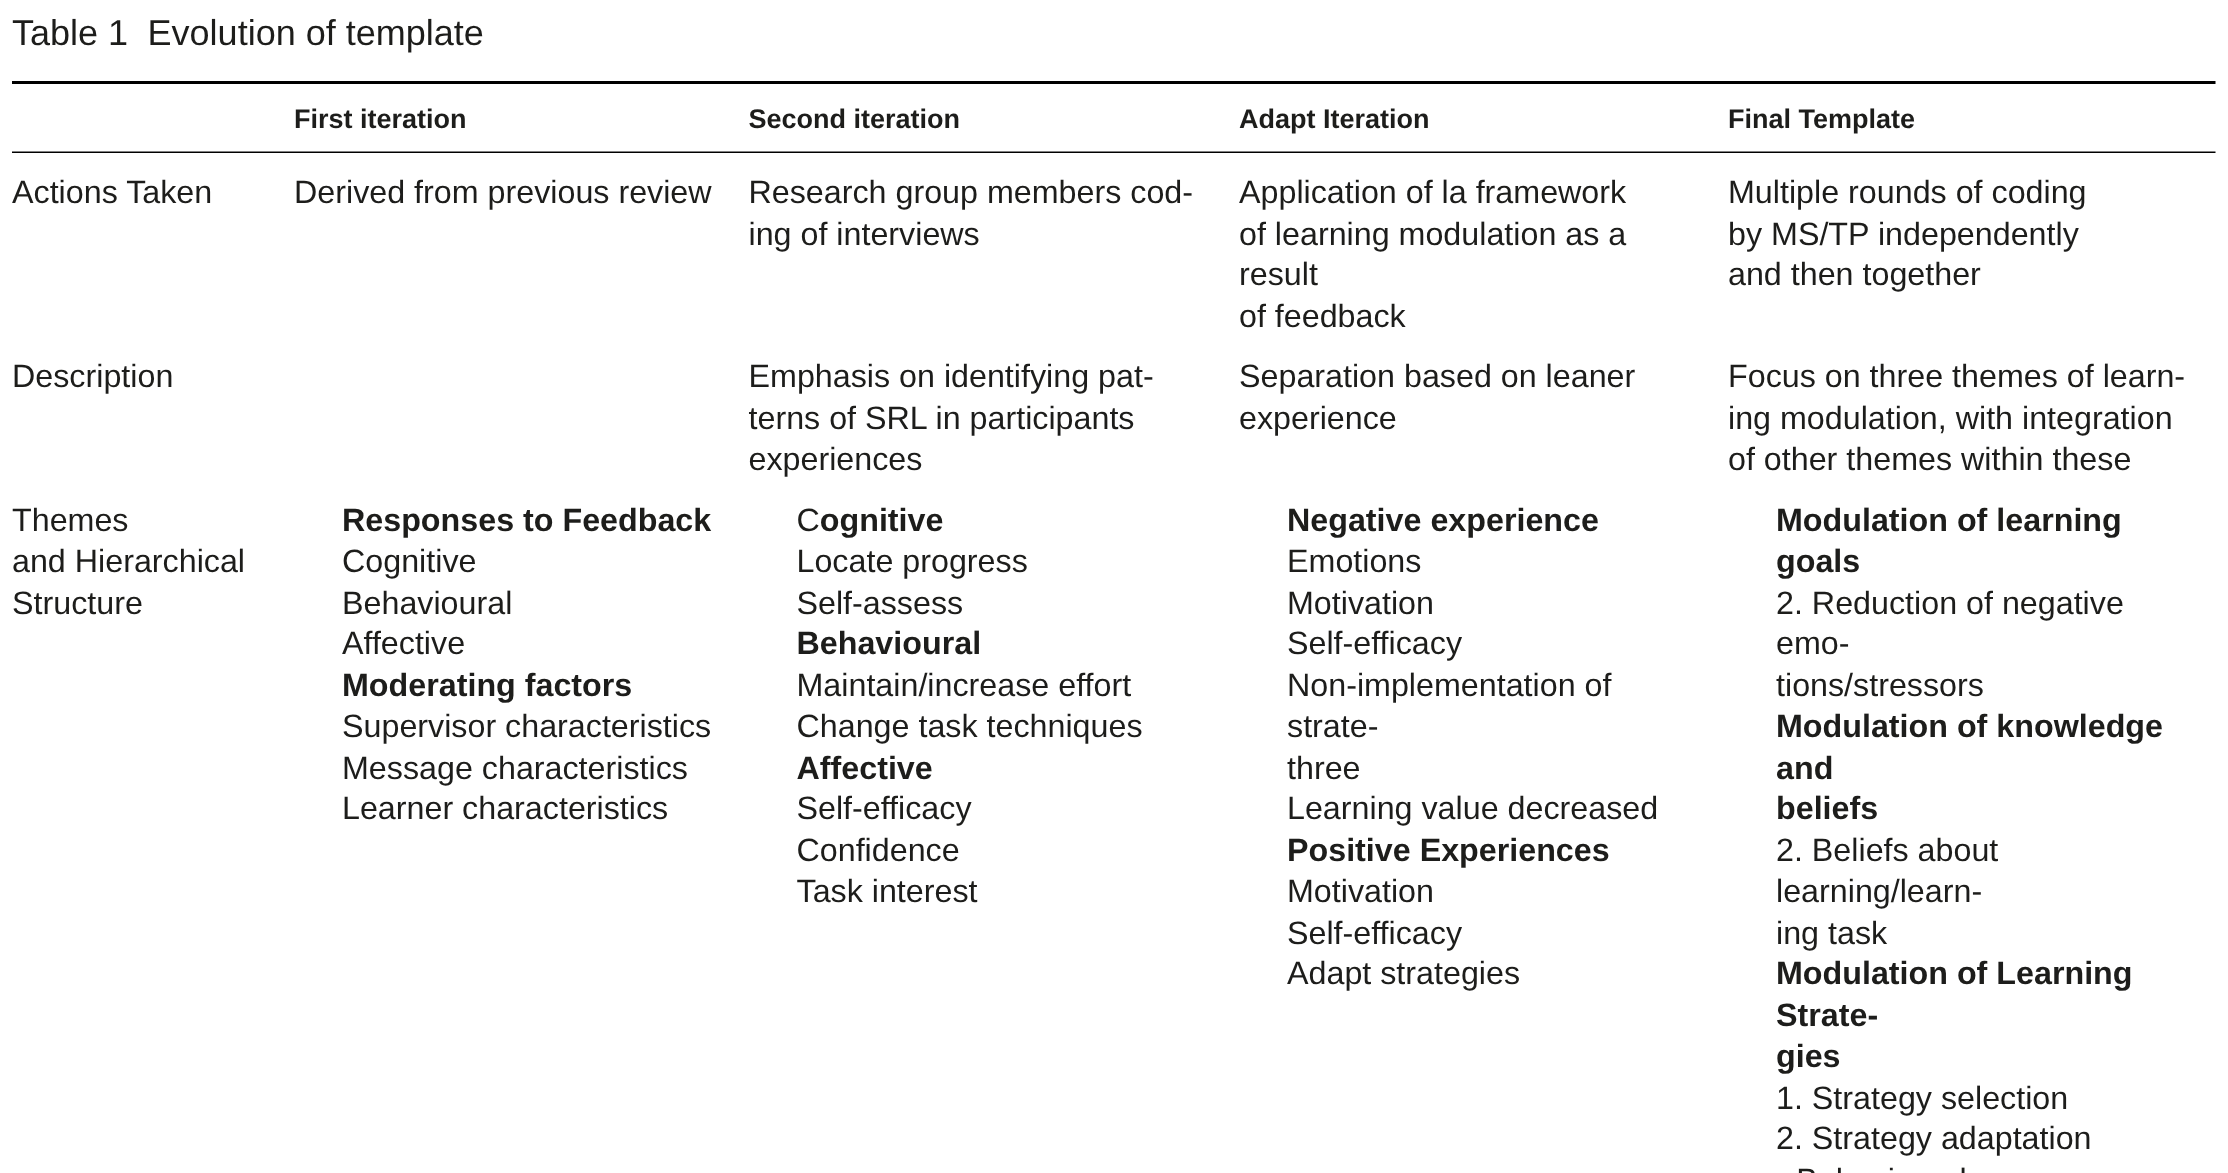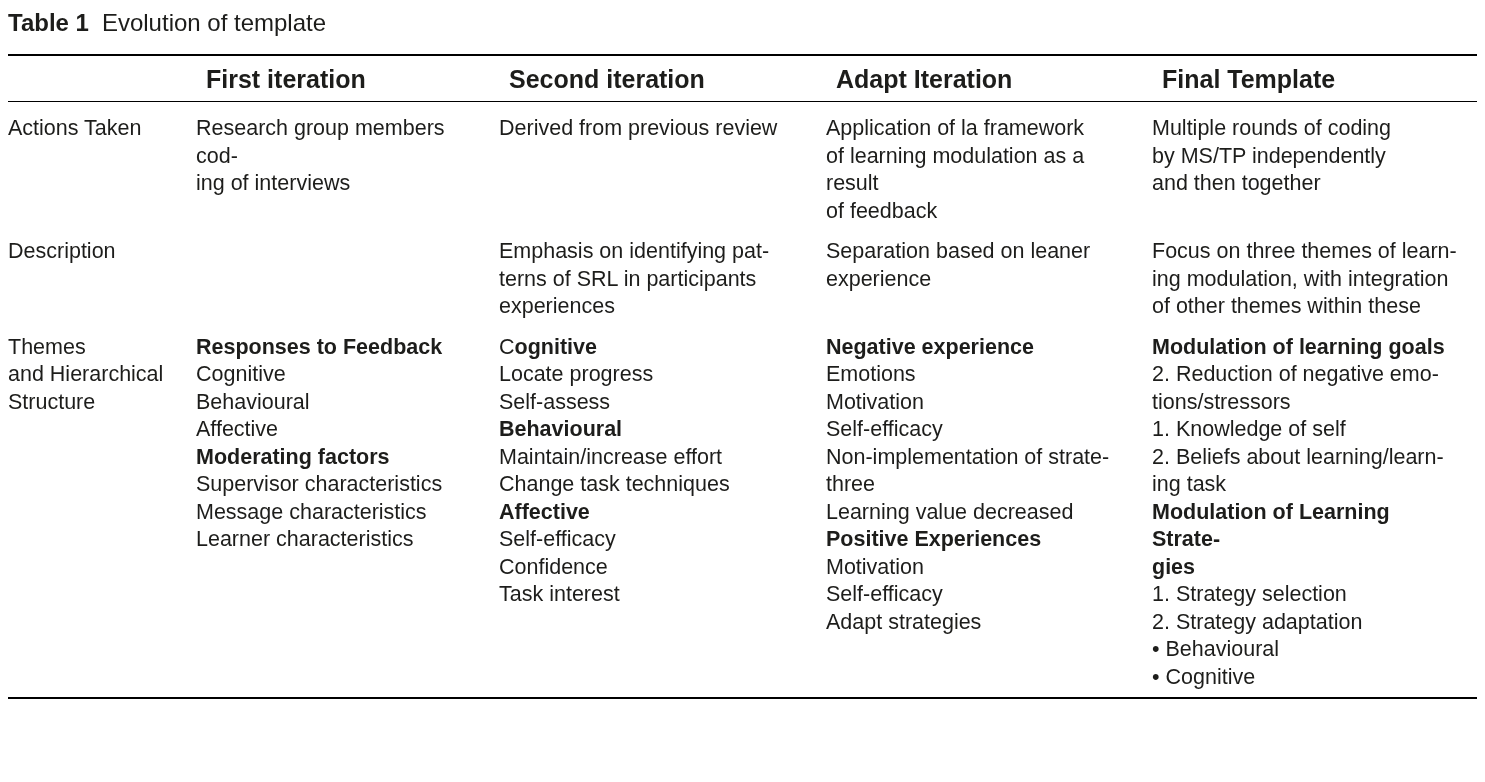--- a/index.html
+++ b/index.html
@@ -23,7 +23,7 @@
     margin-top: 2px;
   }
   .cap-label {
-    font-weight: 700;
+    font-weight: 400;
     margin-right: 13px;
   }
   .tbl {

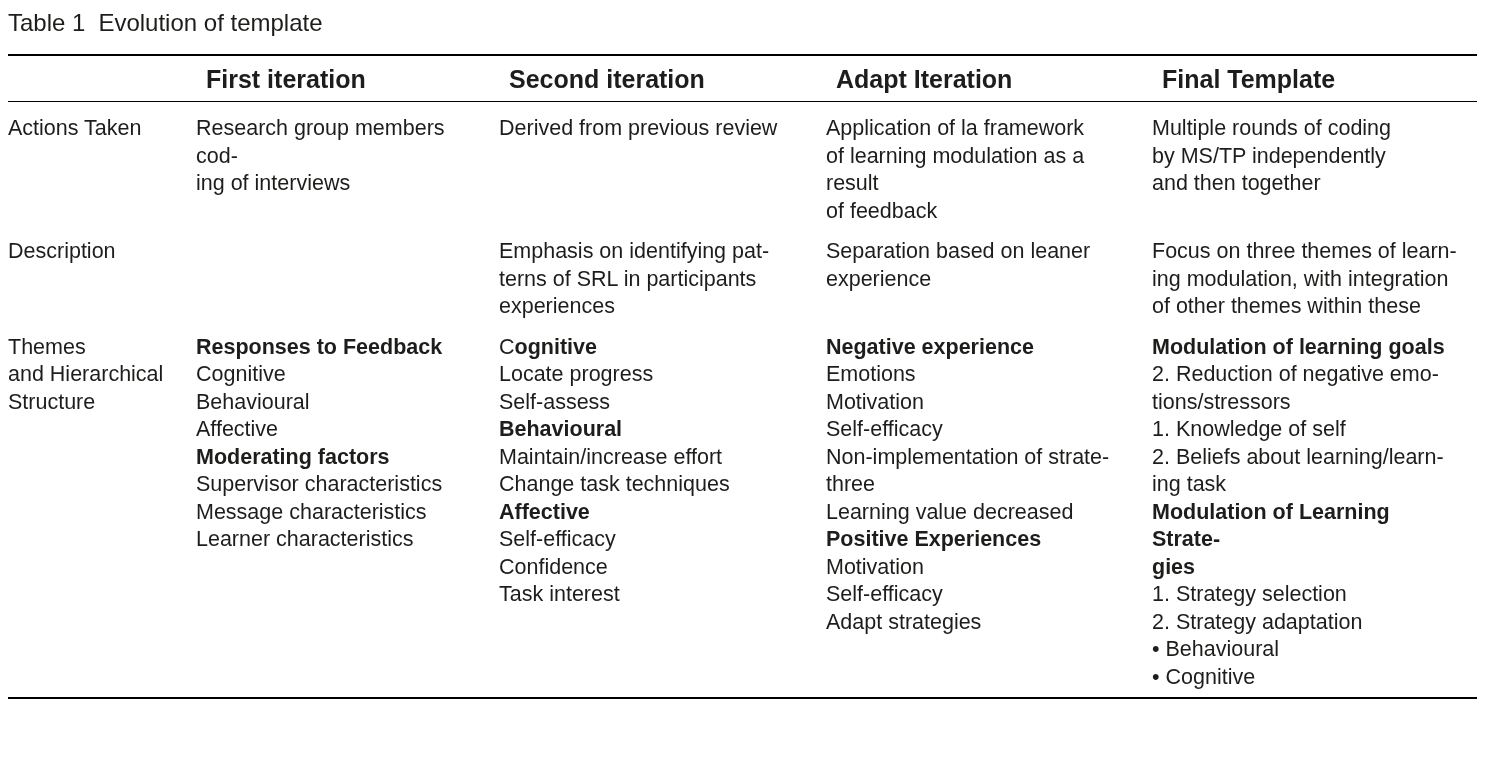--- a/index.html
+++ b/index.html
@@ -41,9 +41,8 @@
   }
   .thead .cell {
     font-weight: 700;
-    font-size: 25px;
+    font-size: 18px;
     line-height: 27px;
-    margin-left: 10px;
   }
   .tbody {
     padding: 13px 0 6px 0;

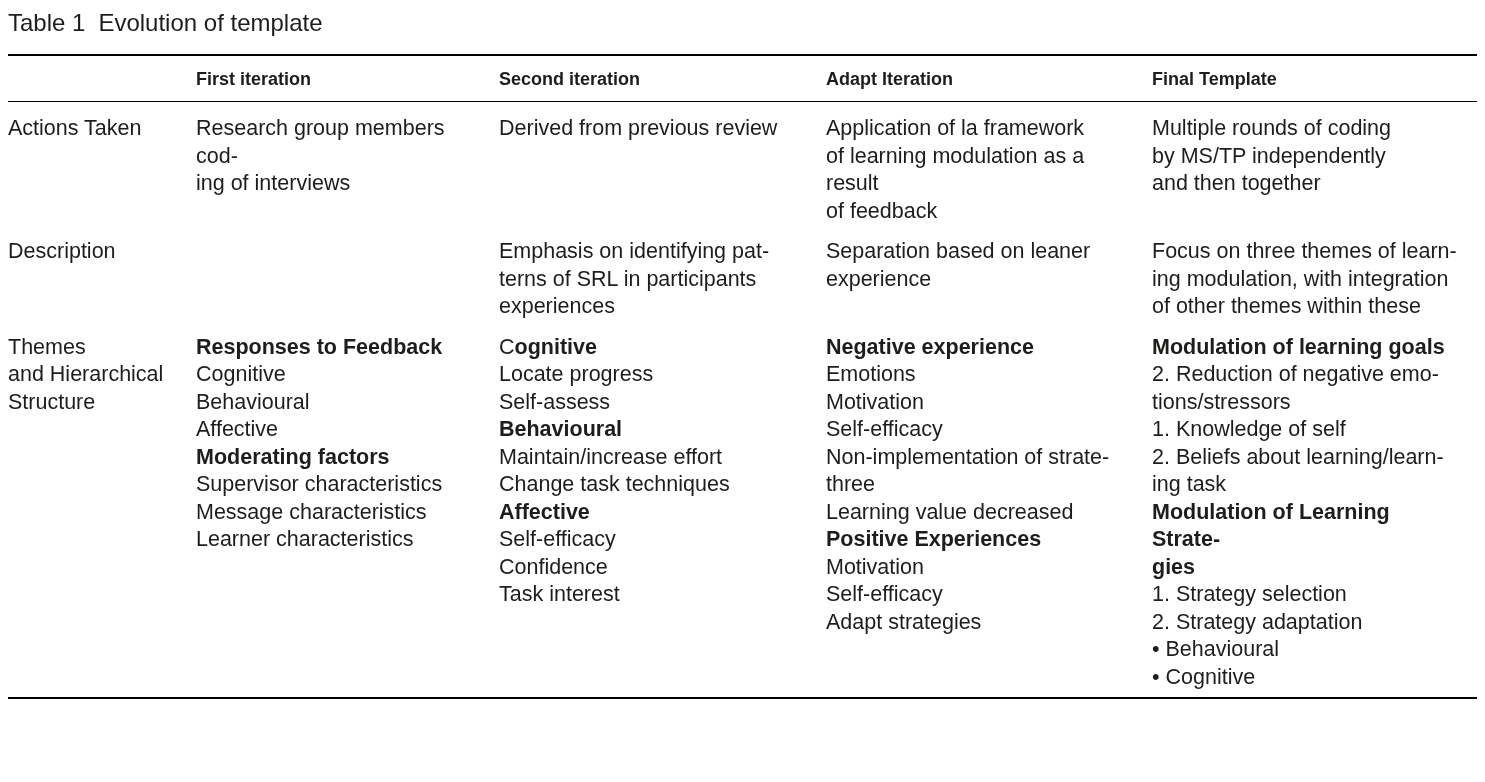--- a/index.html
+++ b/index.html
@@ -83,9 +83,9 @@
     <div class="tbody" id="tbody">
         <div class="grid-row body-row">
           <div class="cell">Actions Taken</div>
+          <div class="cell">Derived from previous review</div>
           <div class="cell">Research group members cod-
 ing of interviews</div>
-          <div class="cell">Derived from previous review</div>
           <div class="cell">Application of la framework
 of learning modulation as a result
 of feedback</div>

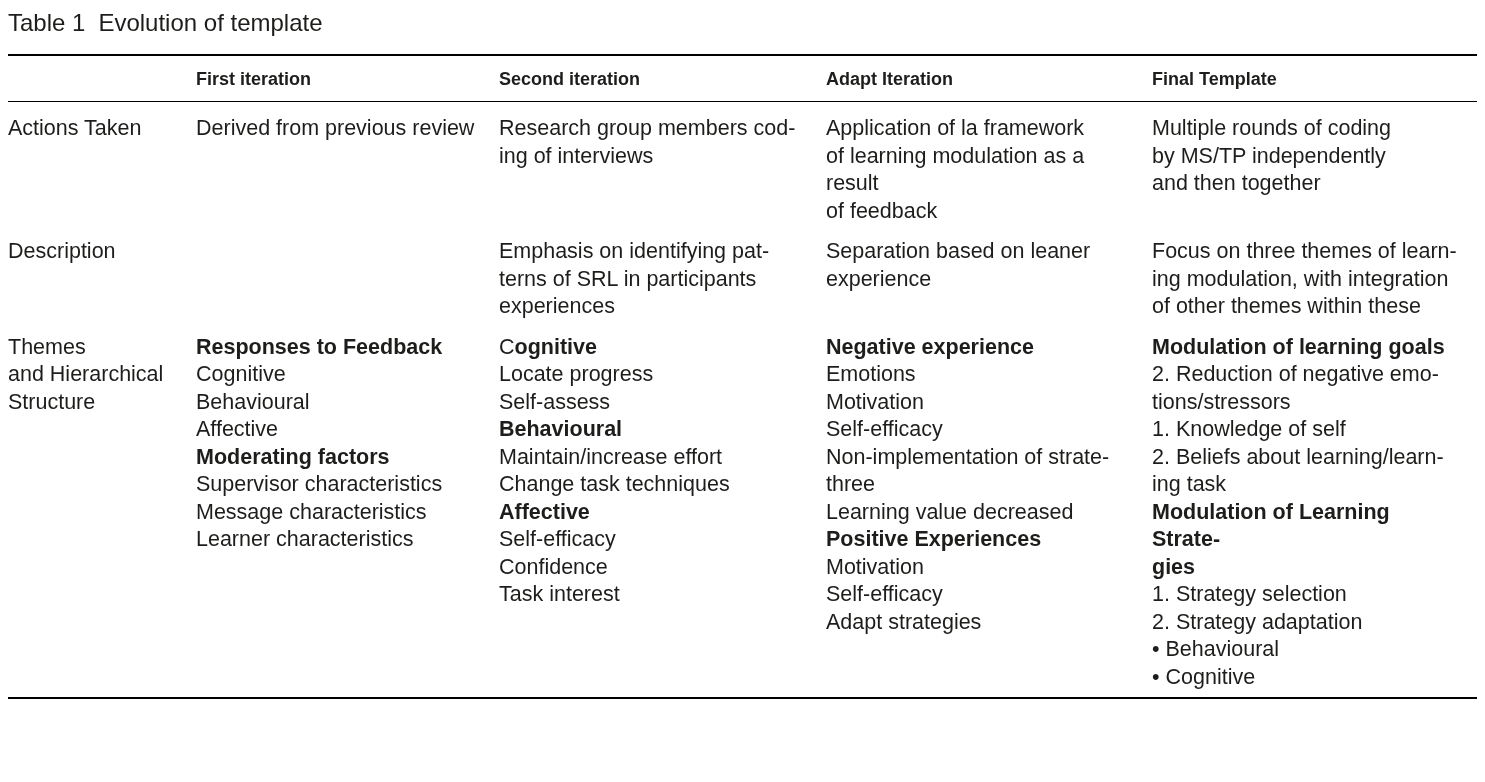--- a/index.html
+++ b/index.html
@@ -60,7 +60,7 @@
     white-space: pre-line;
     box-sizing: border-box;
   }
-  .item { white-space: pre-line; }
+  .item { white-space: pre-line; margin-left: 32px; }
   .item.b { font-weight: 700; }
   .lead-regular { font-weight: 400; }
 </style>

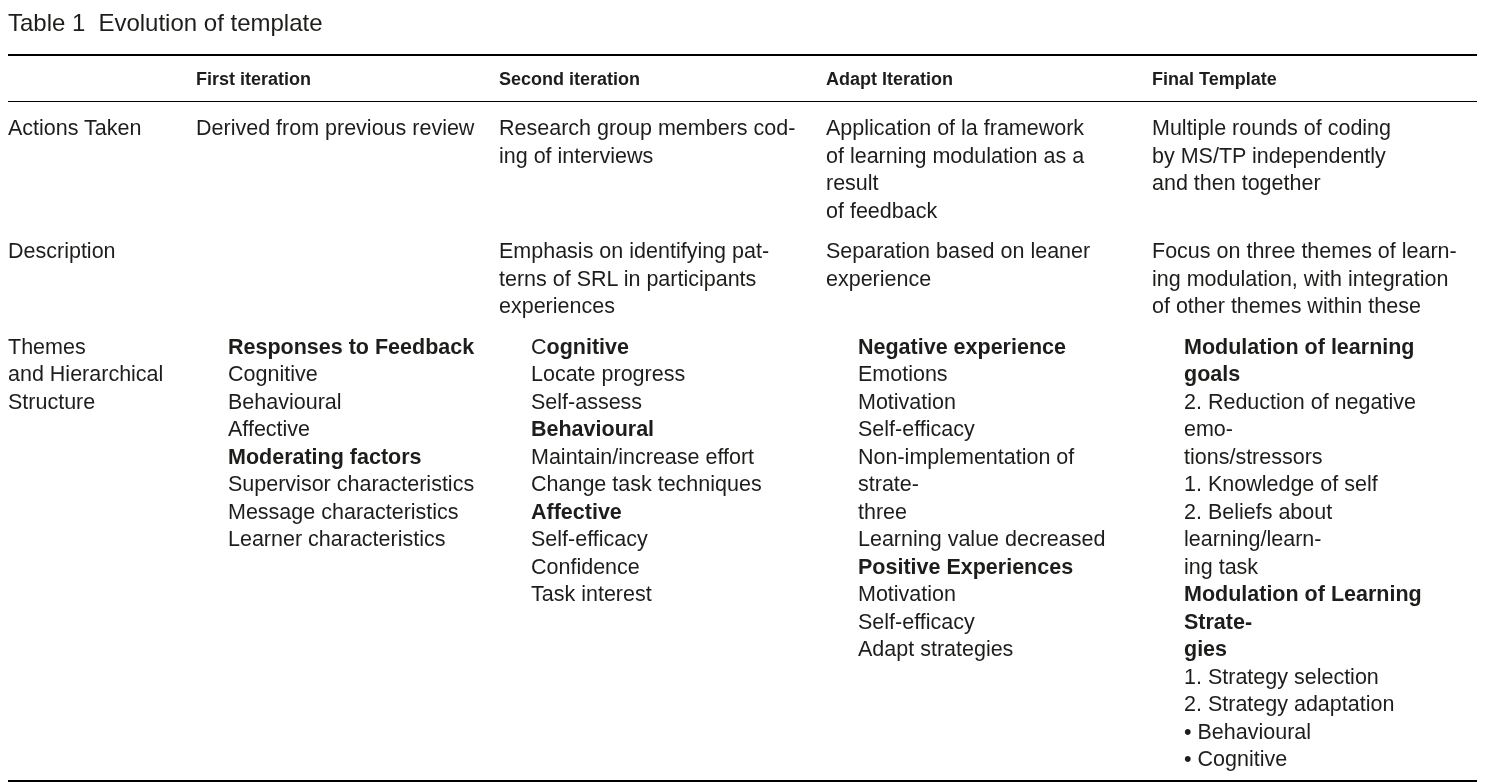--- a/index.html
+++ b/index.html
@@ -114,7 +114,8 @@
           <div class="cell"><div class="item b">Negative experience</div><div class="item">Emotions</div><div class="item">Motivation</div><div class="item">Self-efficacy</div><div class="item">Non-implementation of strate-
 three</div><div class="item">Learning value decreased</div><div class="item b">Positive Experiences</div><div class="item">Motivation</div><div class="item">Self-efficacy</div><div class="item">Adapt strategies</div></div>
           <div class="cell"><div class="item b">Modulation of learning goals</div><div class="item">2. Reduction of negative emo-
-tions/stressors</div><div class="item">1. Knowledge of self</div><div class="item">2. Beliefs about learning/learn-
+tions/stressors</div><div class="item b">Modulation of knowledge and
+beliefs</div><div class="item">1. Knowledge of self</div><div class="item">2. Beliefs about learning/learn-
 ing task</div><div class="item b">Modulation of Learning Strate-
 gies</div><div class="item">1. Strategy selection</div><div class="item">2. Strategy adaptation</div><div class="item">• Behavioural</div><div class="item">• Cognitive</div></div>
         </div>

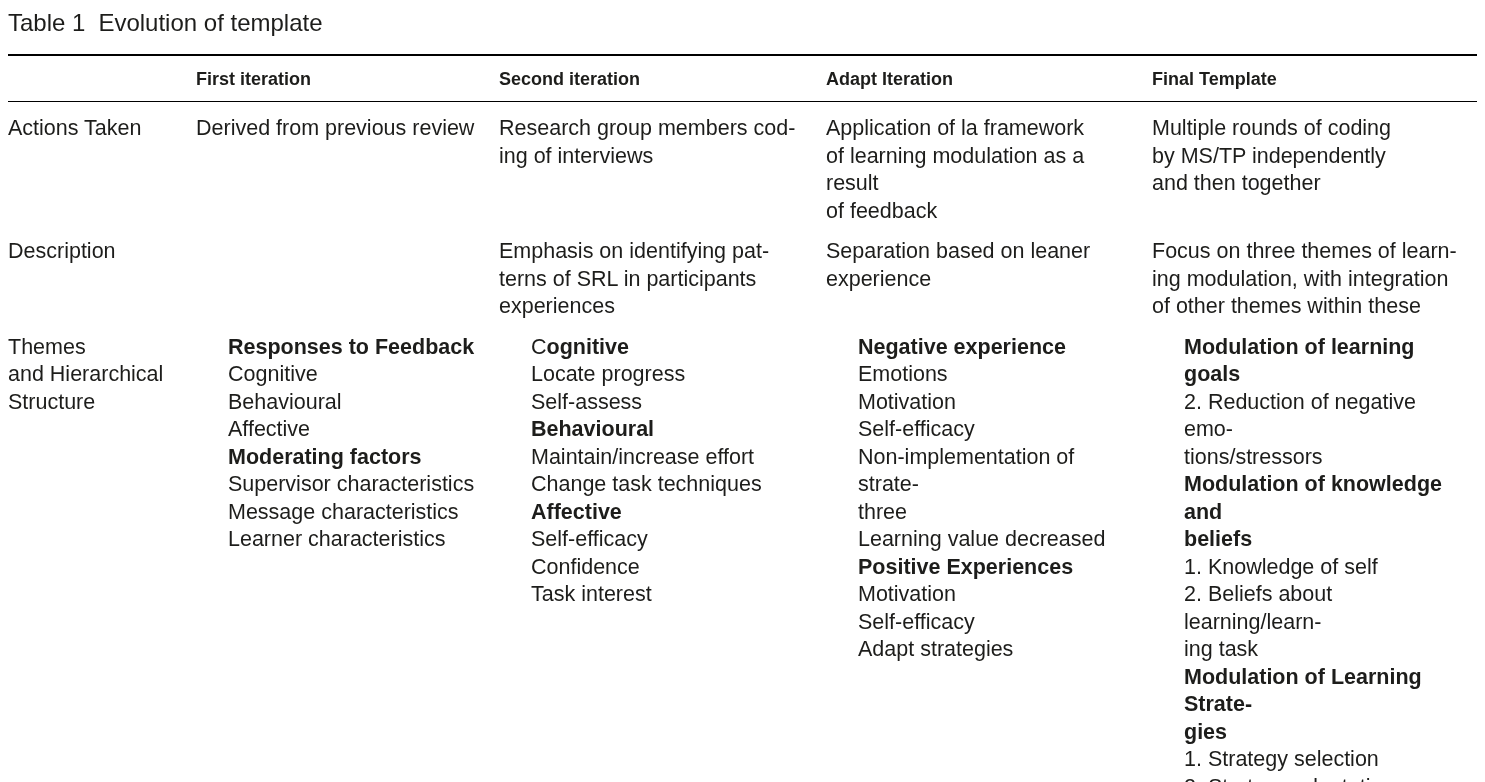--- a/index.html
+++ b/index.html
@@ -115,7 +115,7 @@
 three</div><div class="item">Learning value decreased</div><div class="item b">Positive Experiences</div><div class="item">Motivation</div><div class="item">Self-efficacy</div><div class="item">Adapt strategies</div></div>
           <div class="cell"><div class="item b">Modulation of learning goals</div><div class="item">2. Reduction of negative emo-
 tions/stressors</div><div class="item b">Modulation of knowledge and
-beliefs</div><div class="item">1. Knowledge of self</div><div class="item">2. Beliefs about learning/learn-
+beliefs</div><div class="item">2. Beliefs about learning/learn-
 ing task</div><div class="item b">Modulation of Learning Strate-
 gies</div><div class="item">1. Strategy selection</div><div class="item">2. Strategy adaptation</div><div class="item">• Behavioural</div><div class="item">• Cognitive</div></div>
         </div>

